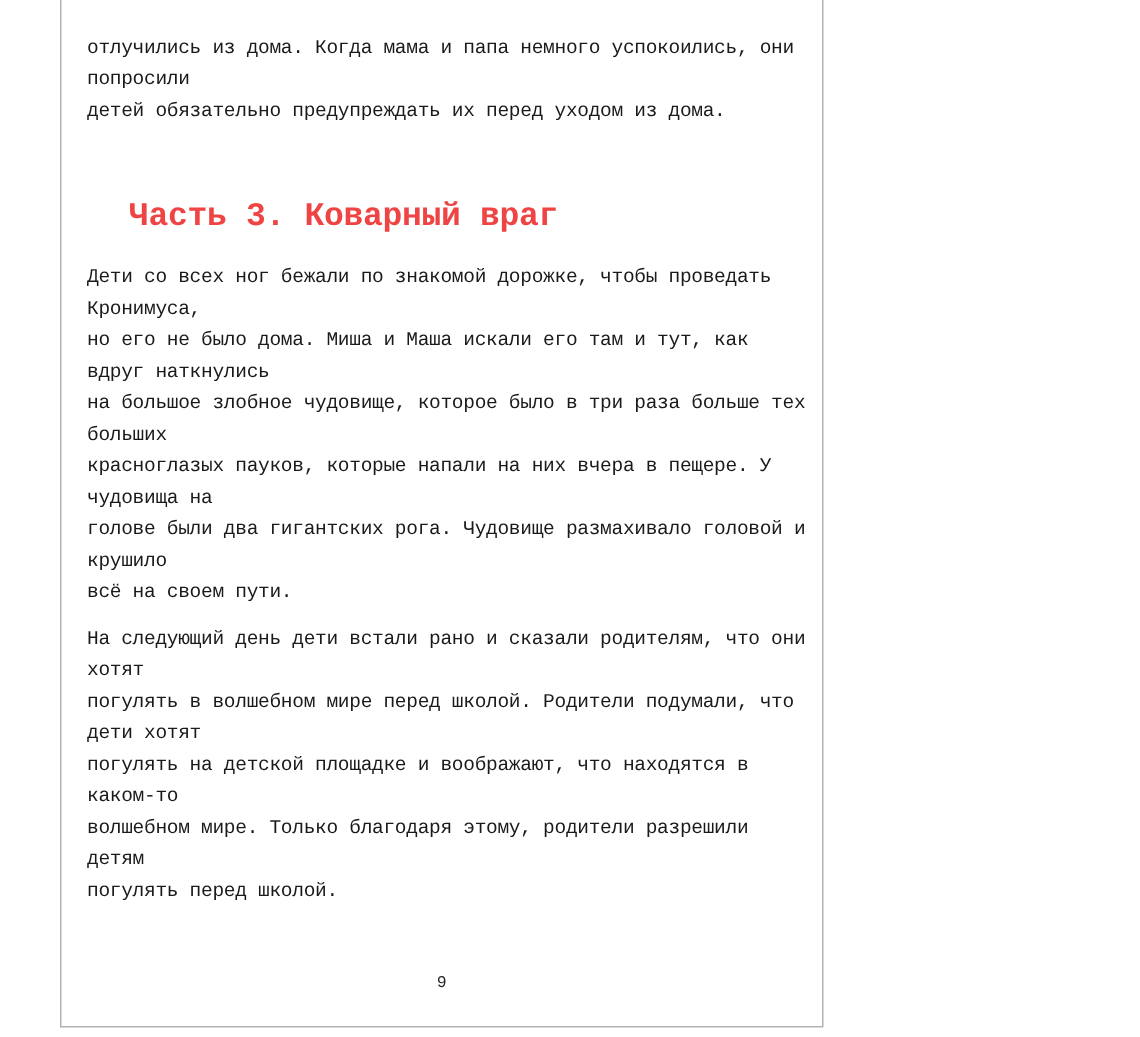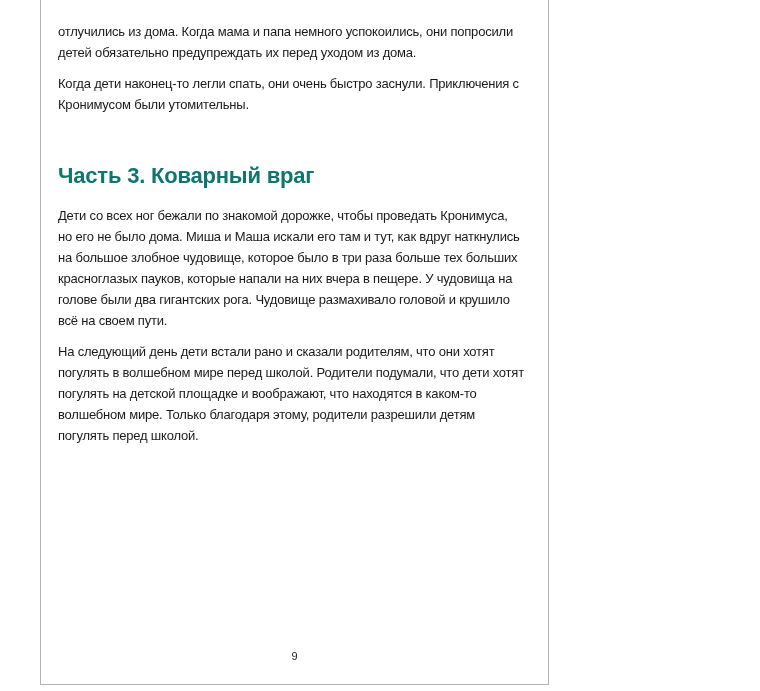--- a/index.html
+++ b/index.html
@@ -16,6 +16,7 @@
     width: 760px;
     height: 516px;
     background: #ffffff;
+    font-family: Liberation Mono, monospace;
   }
   
   .page {

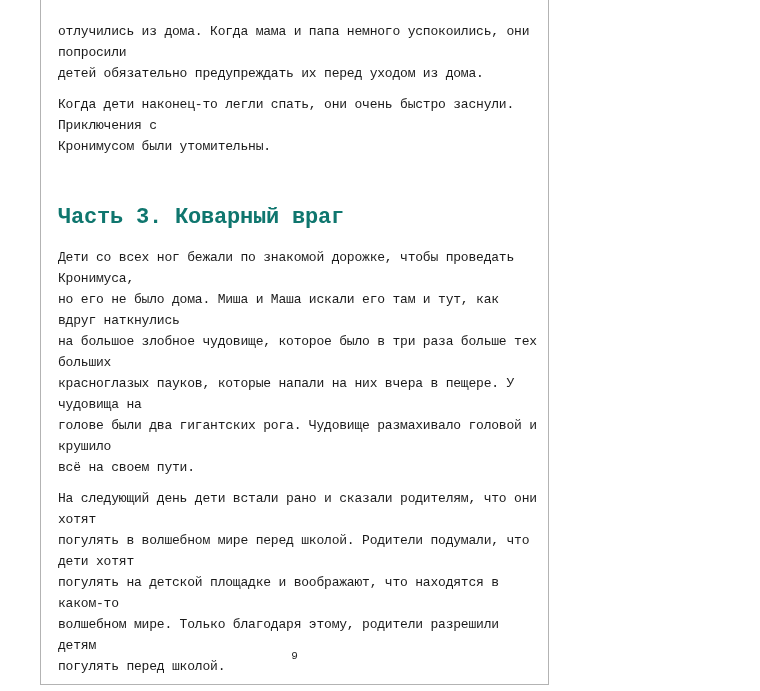--- a/index.html
+++ b/index.html
@@ -68,8 +68,6 @@
       <p class="body-par">отлучились из дома. Когда мама и папа немного успокоились, они попросили
 детей обязательно предупреждать их перед уходом из дома.</p>
 
-      <p class="body-par">Когда дети наконец-то легли спать, они очень быстро заснули. Приключения с
-Кронимусом были утомительны.</p>
 
       <h1 class="section-heading" style="color: #0f766e;">Часть 3. Коварный враг</h1>
 

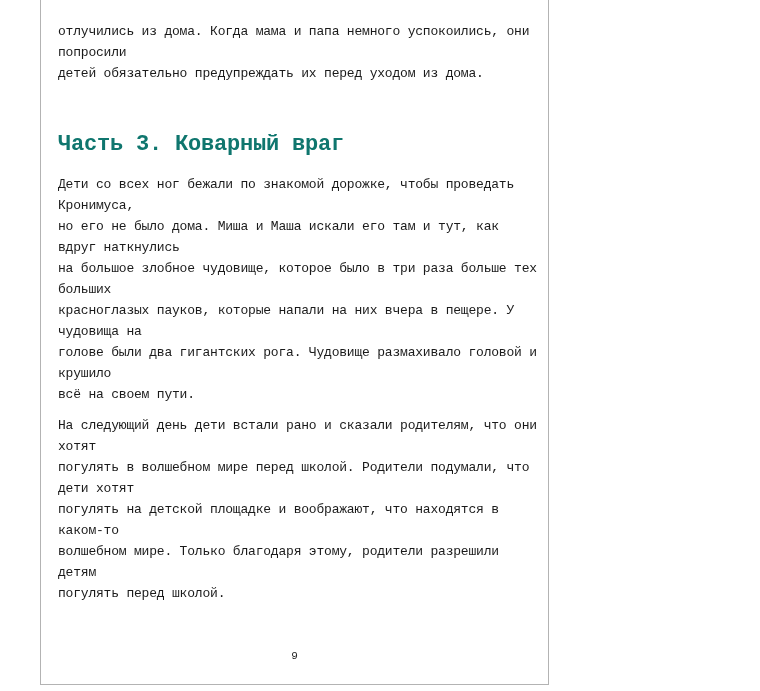--- a/index.html
+++ b/index.html
@@ -69,7 +69,7 @@
 детей обязательно предупреждать их перед уходом из дома.</p>
 
 
-      <h1 class="section-heading" style="color: #0f766e;">Часть 3. Коварный враг</h1>
+      <h1 class="section-heading" style="color: #ef4444; margin-left: 28px;">Часть 3. Коварный враг</h1>
 
       <p class="body-par">Дети со всех ног бежали по знакомой дорожке, чтобы проведать Кронимуса,
 но его не было дома. Миша и Маша искали его там и тут, как вдруг наткнулись

